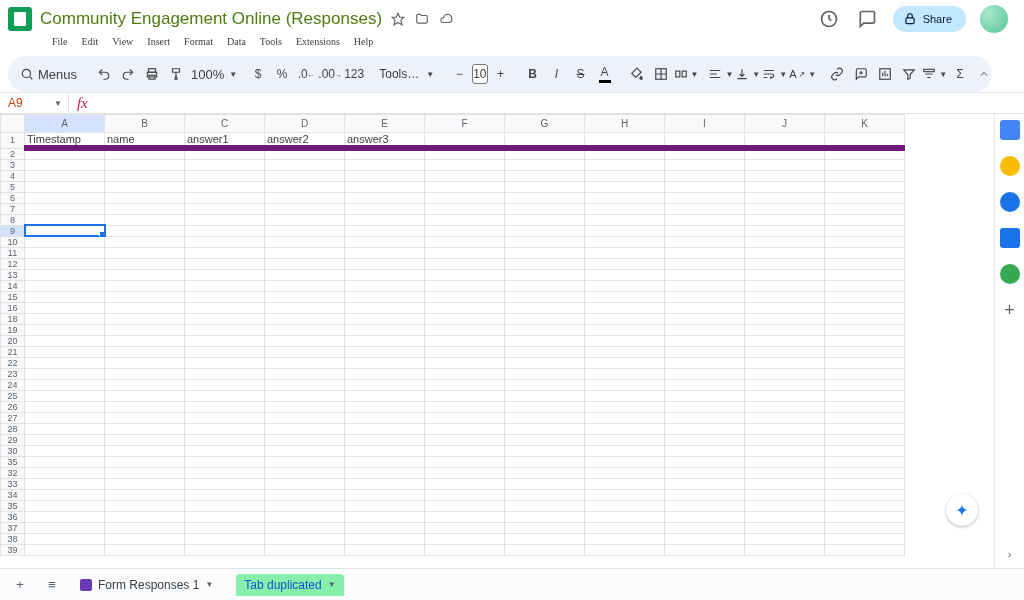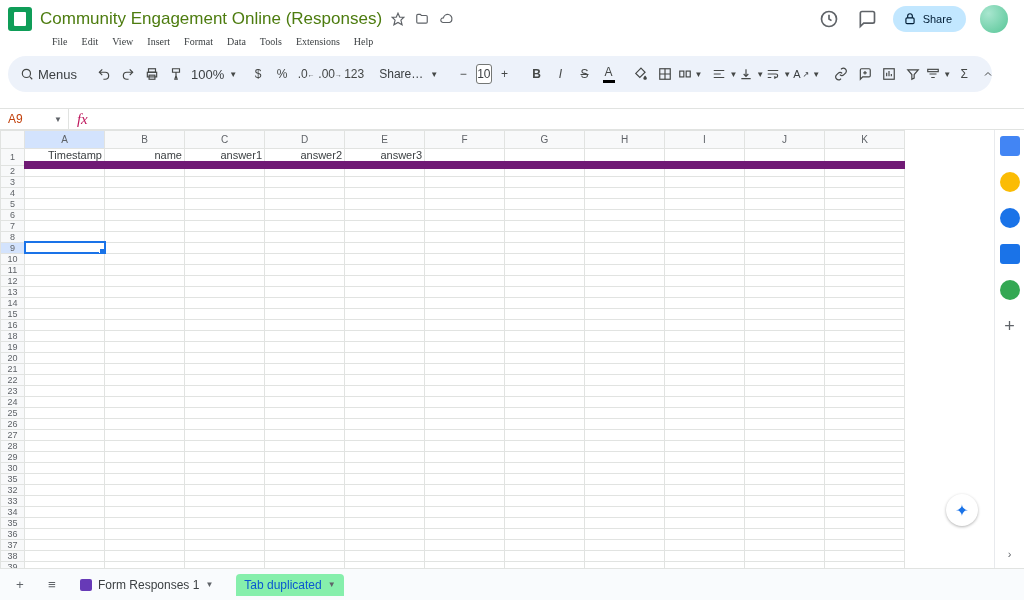--- a/index.html
+++ b/index.html
@@ -34,7 +34,7 @@
   .toolbar {
     display: flex; align-items: center; height: 36px;
     background: #edf2fa;
-    border-radius: 20px; margin: 2px 32px 16px 8px; padding: 16px 8px;
+    border-radius: 20px; margin: 2px 32px 0 8px; padding: 16px 8px;
     gap: 2px;
   }
   .tb-btn { min-width: 22px; height: 24px; display: inline-flex; align-items: center; justify-content: center; background: transparent; border: none; border-radius: 3px; cursor: pointer; color: #444746; font-size: 12px; padding: 0 3px; }

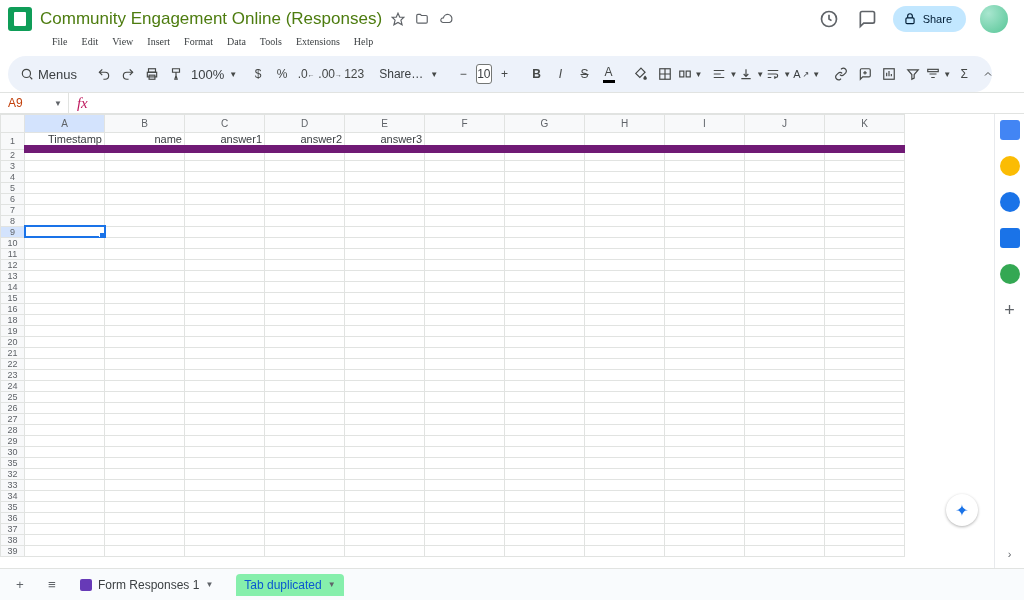--- a/index.html
+++ b/index.html
@@ -201,7 +201,7 @@
   <button class="tb-btn">123</button>
   <div class="tb-sep"></div>
   <div class="font-select">
-    <span>Share…</span>
+    <span>Tools…</span>
     <span class="drop-caret">▼</span>
   </div>
   <div class="tb-sep"></div>

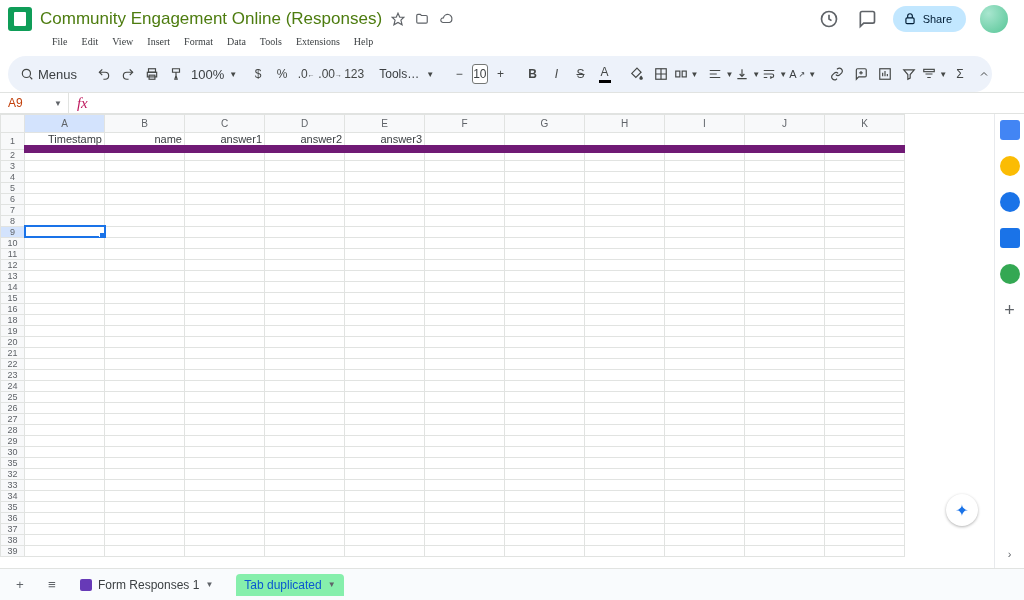--- a/index.html
+++ b/index.html
@@ -82,7 +82,7 @@
   th.sel-col { background: #d3e3fd; }
   td.sel-cell { outline: 2px solid #1a73e8; outline-offset: -1px; position: relative; }
   td.sel-cell::after { content: ""; position: absolute; right: -2px; bottom: -2px; width: 5px; height: 5px; background: #1a73e8; border: 1px solid #fff; }
-  tr.header-row td.cell { border-bottom: 8px solid #701a75; text-align: right; }
+  tr.header-row td.cell { border-bottom: 6px solid #701a75; }
 
   
   .fab { position: absolute; right: 16px; bottom: 42px; width: 32px; height: 32px; border-radius: 50%; background: #fff; box-shadow: 0 1px 3px rgba(0,0,0,0.3); display: flex; align-items: center; justify-content: center; font-size: 16px; color: #1a73e8; }

